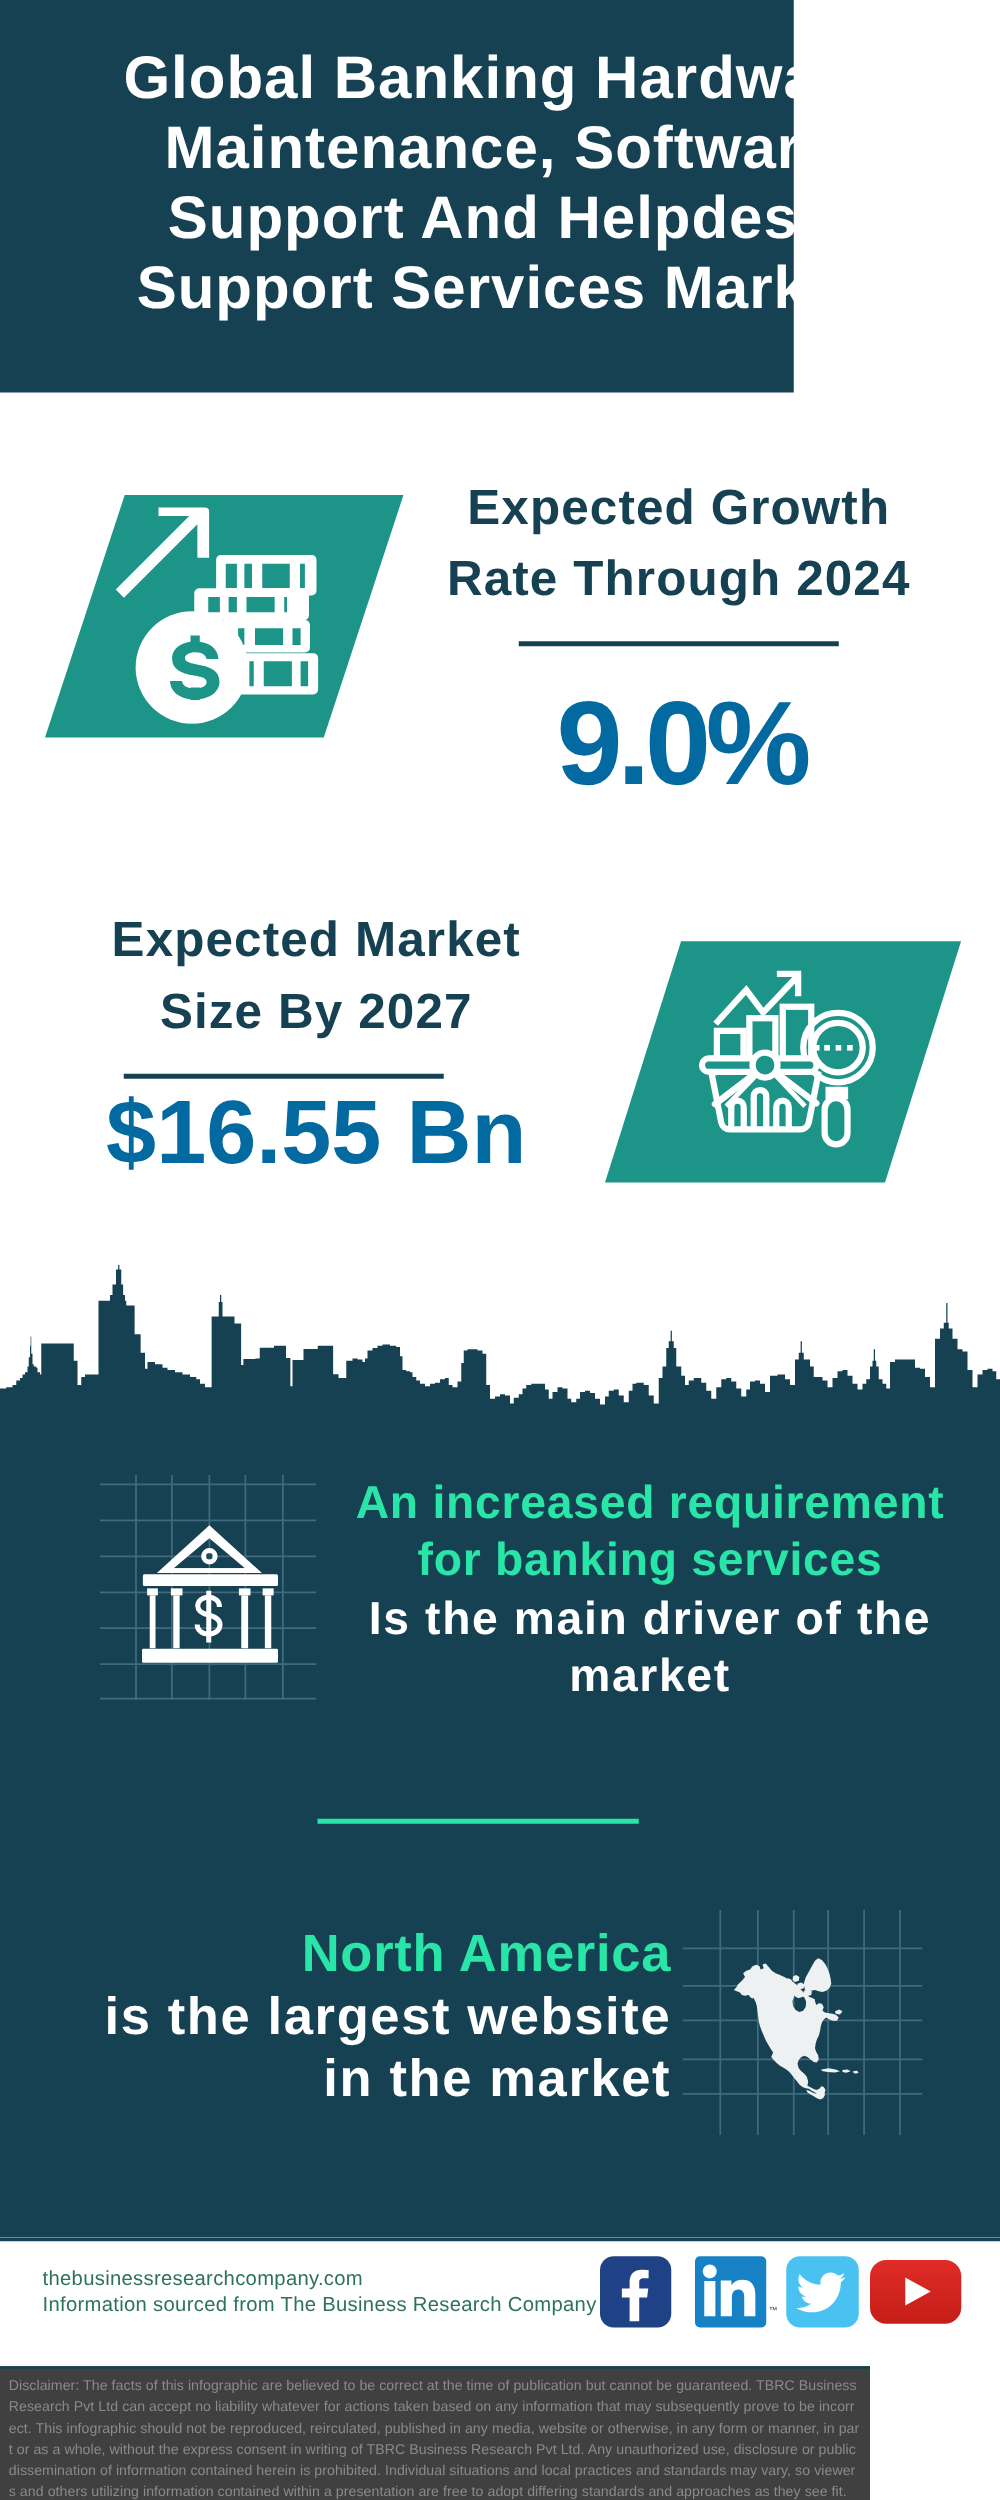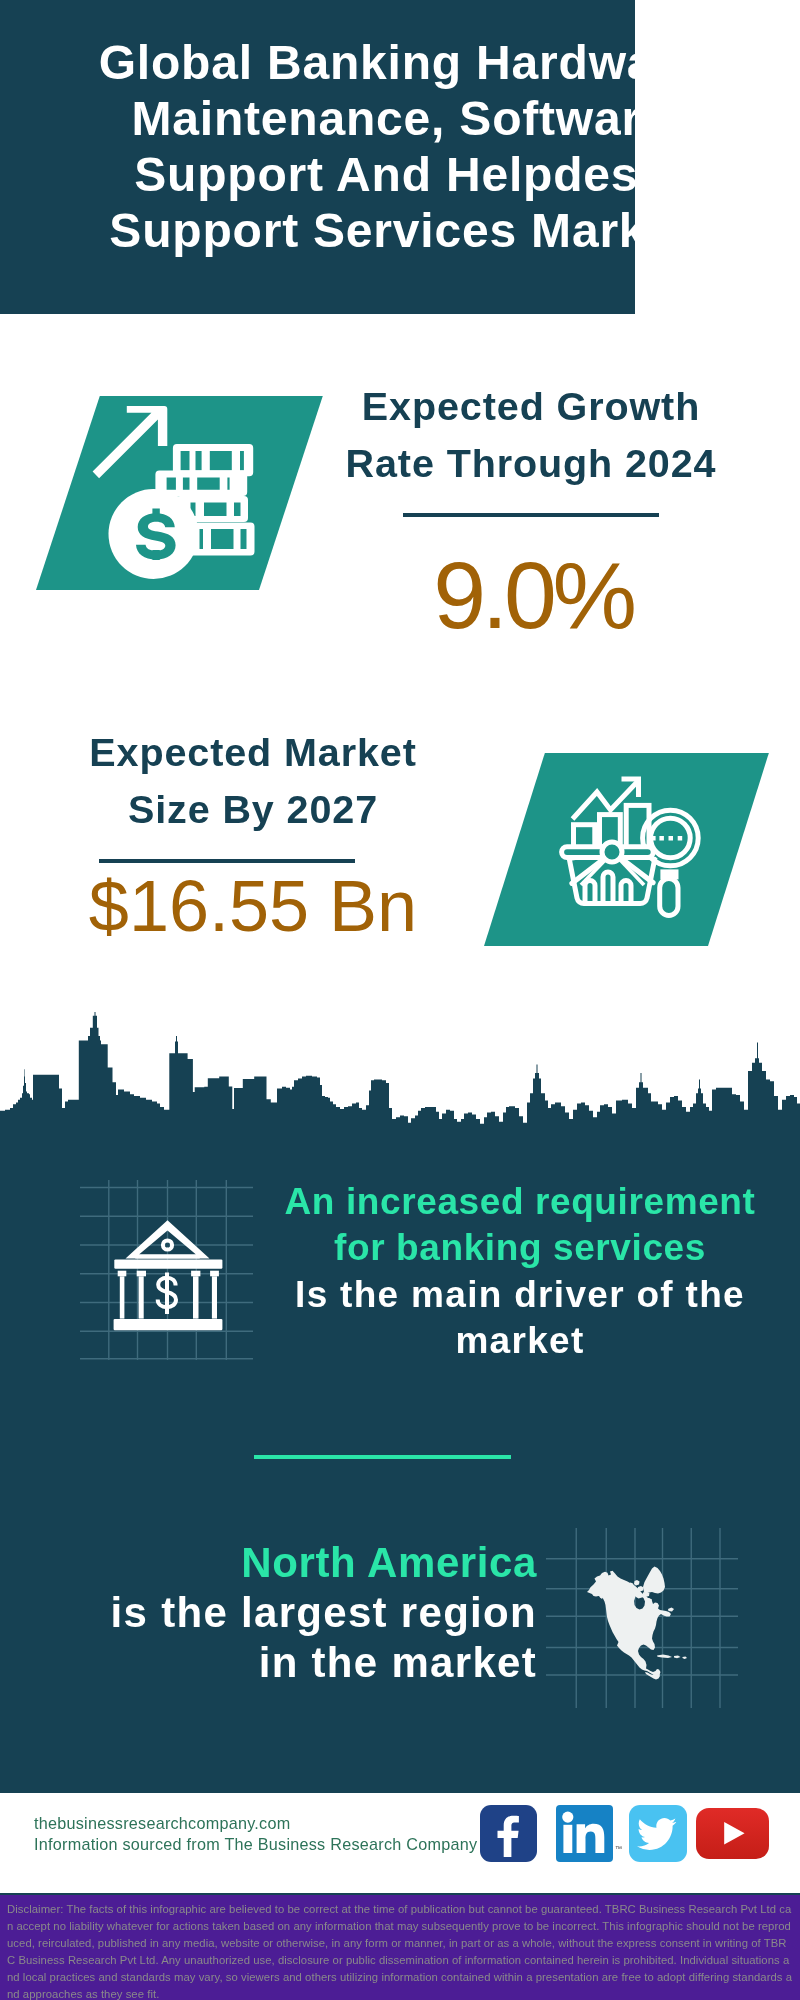--- a/index.html
+++ b/index.html
@@ -28,7 +28,7 @@
   .stat .rule { height:4px; background:#164153; margin:0 auto; }
   .stat .value { color:#a16207; font-weight:normal; }
 
-  .stat1 { left:334px; top:378px; width:394px; }
+  .stat1 { left:346px; top:378px; width:394px; }
   .stat1 .rule { width:256px; margin-top:21px; }
   .stat1 .value { font-size:95px; line-height:95px; margin-top:31px; padding-left:4px; letter-spacing:-4.2px;}
 

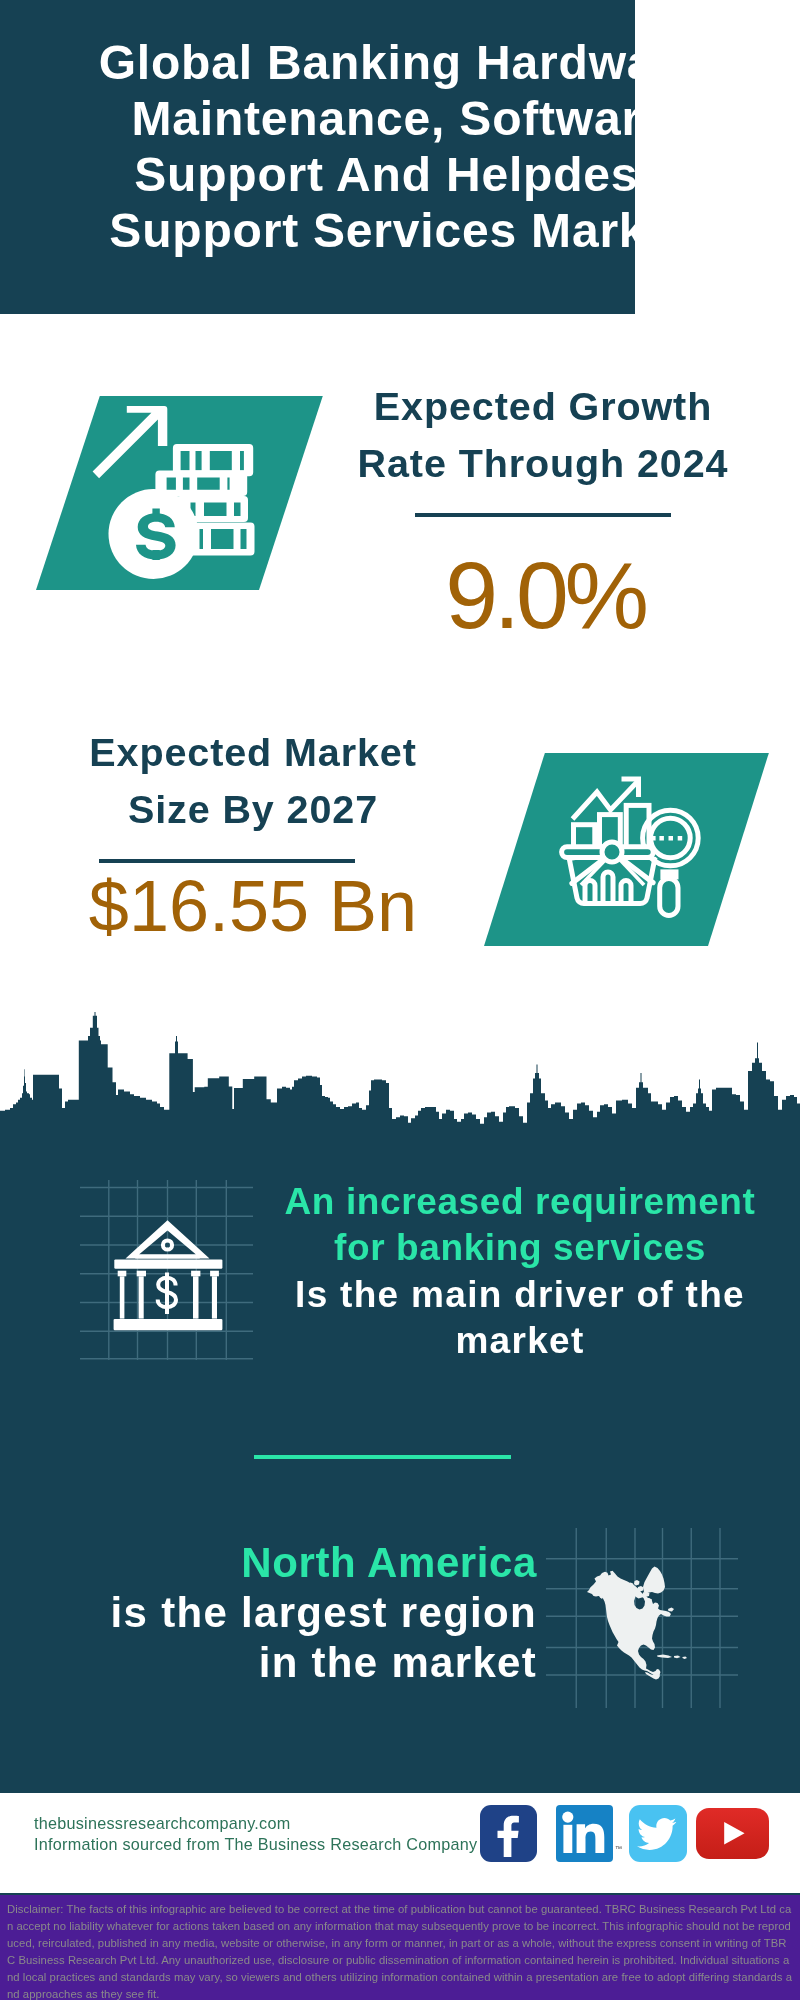--- a/index.html
+++ b/index.html
@@ -26,7 +26,7 @@
   .stat { position:absolute; text-align:center; }
   .stat .label { color:#164153; font-weight:bold; font-size:39.5px; line-height:57px; letter-spacing:0.9px;}
   .stat .rule { height:4px; background:#164153; margin:0 auto; }
-  .stat .value { color:#a16207; font-weight:normal; }
+  .stat .value { color:#0369a1; font-weight:bold; }
 
   .stat1 { left:346px; top:378px; width:394px; }
   .stat1 .rule { width:256px; margin-top:21px; }

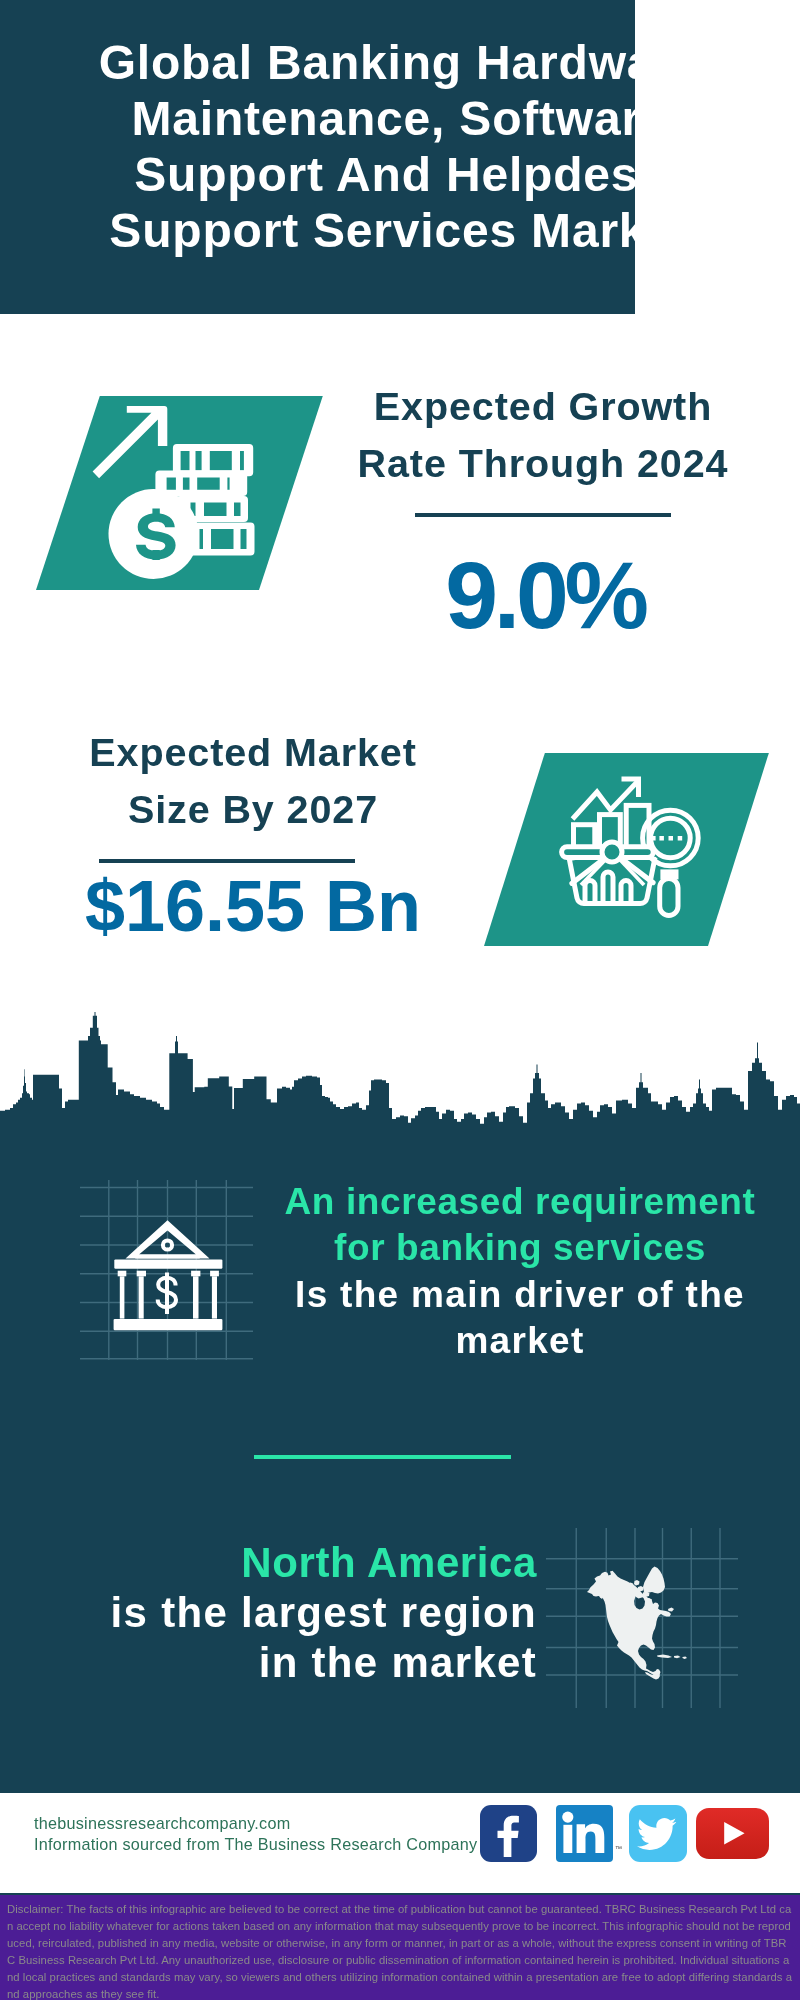--- a/index.html
+++ b/index.html
@@ -245,7 +245,7 @@
       <div>North America</div>
     </div>
     <div class="sub">
-      <div>is the largest region</div>
+      <div>is the largest website</div>
       <div>in the market</div>
     </div>
   </div>

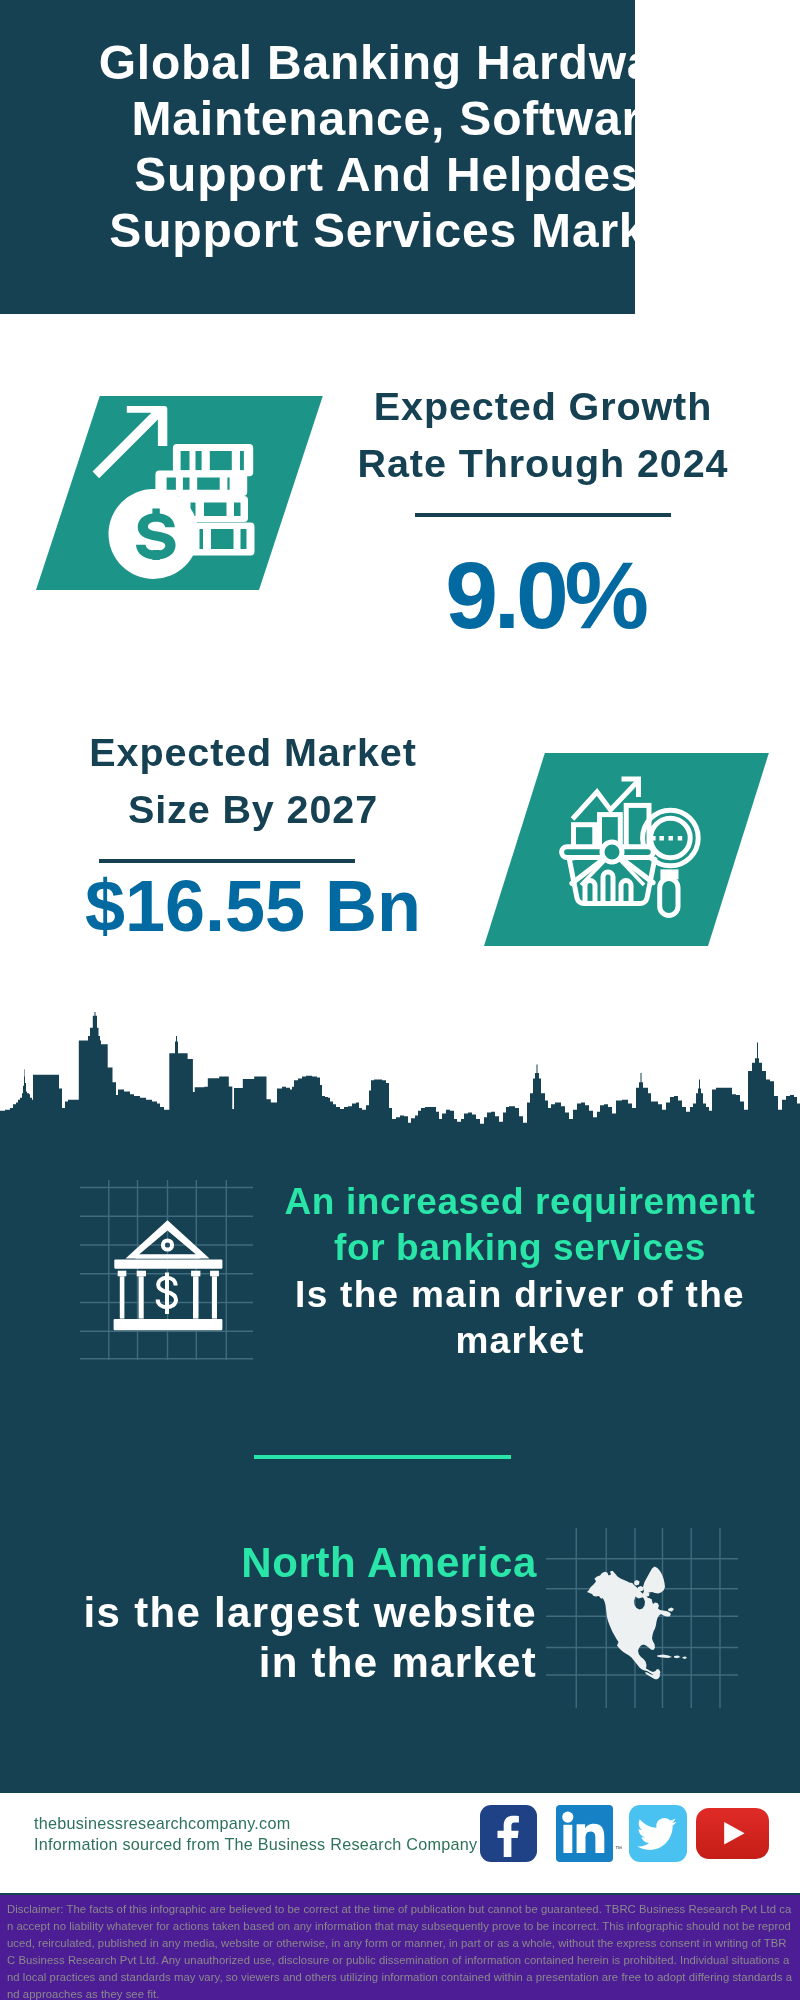--- a/index.html
+++ b/index.html
@@ -64,7 +64,7 @@
   .sq.yt { width:73.4px; height:50.7px; border-radius:13px; margin:3px 0 0 9.1px;
            background:linear-gradient(180deg,#e02b27 0%, #c51e17 100%); }
 
-  .disclaimer { position:absolute; left:0; top:1893px; width:800px; height:107px; background:#4c1d95;
+  .disclaimer { position:absolute; left:0; top:1893px; width:696px; height:107px; background:#404040;
                 border-top:2px solid #164153; padding:6px 7px 0 7px; }
   .disclaimer p { color:#8a8a8a; font-size:11.3px; line-height:17px; word-break:break-all;
                   letter-spacing:0.055px; }

